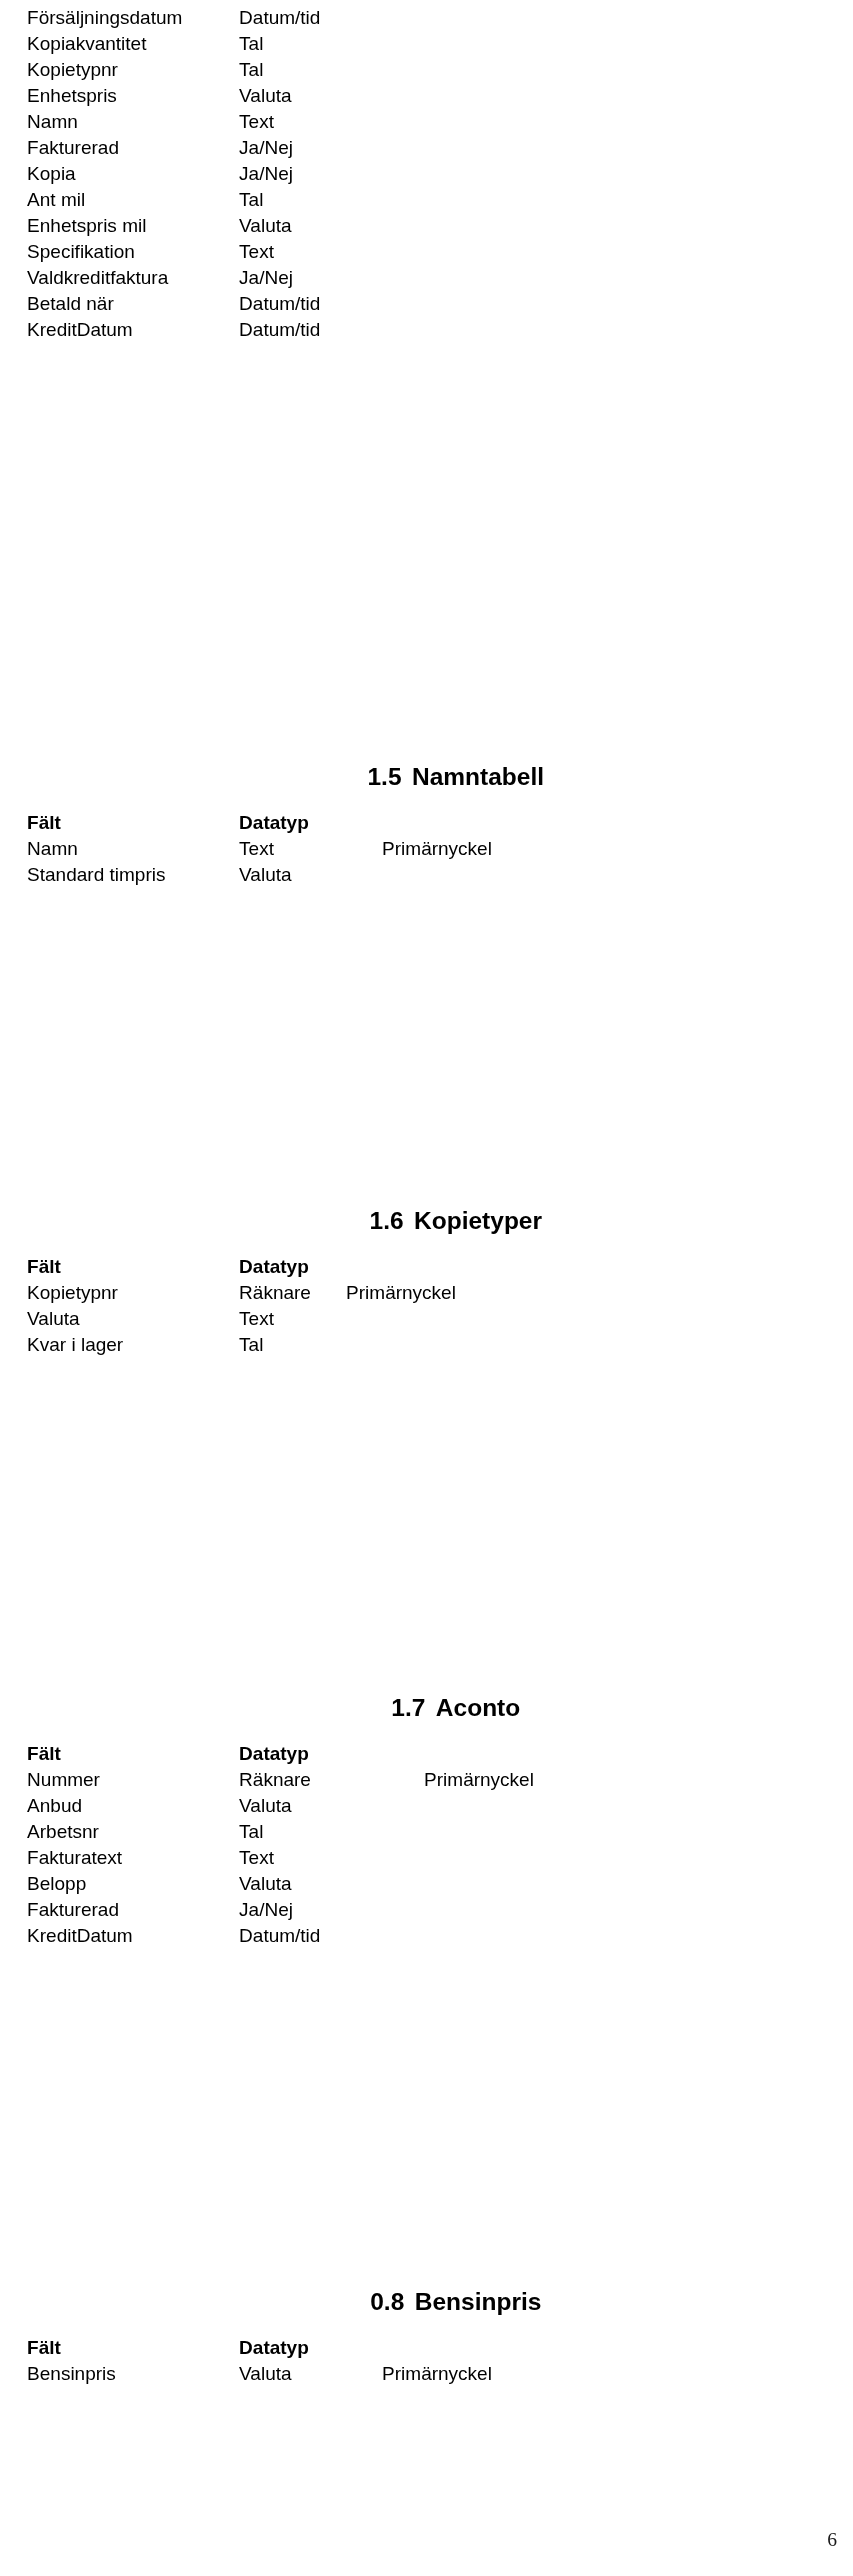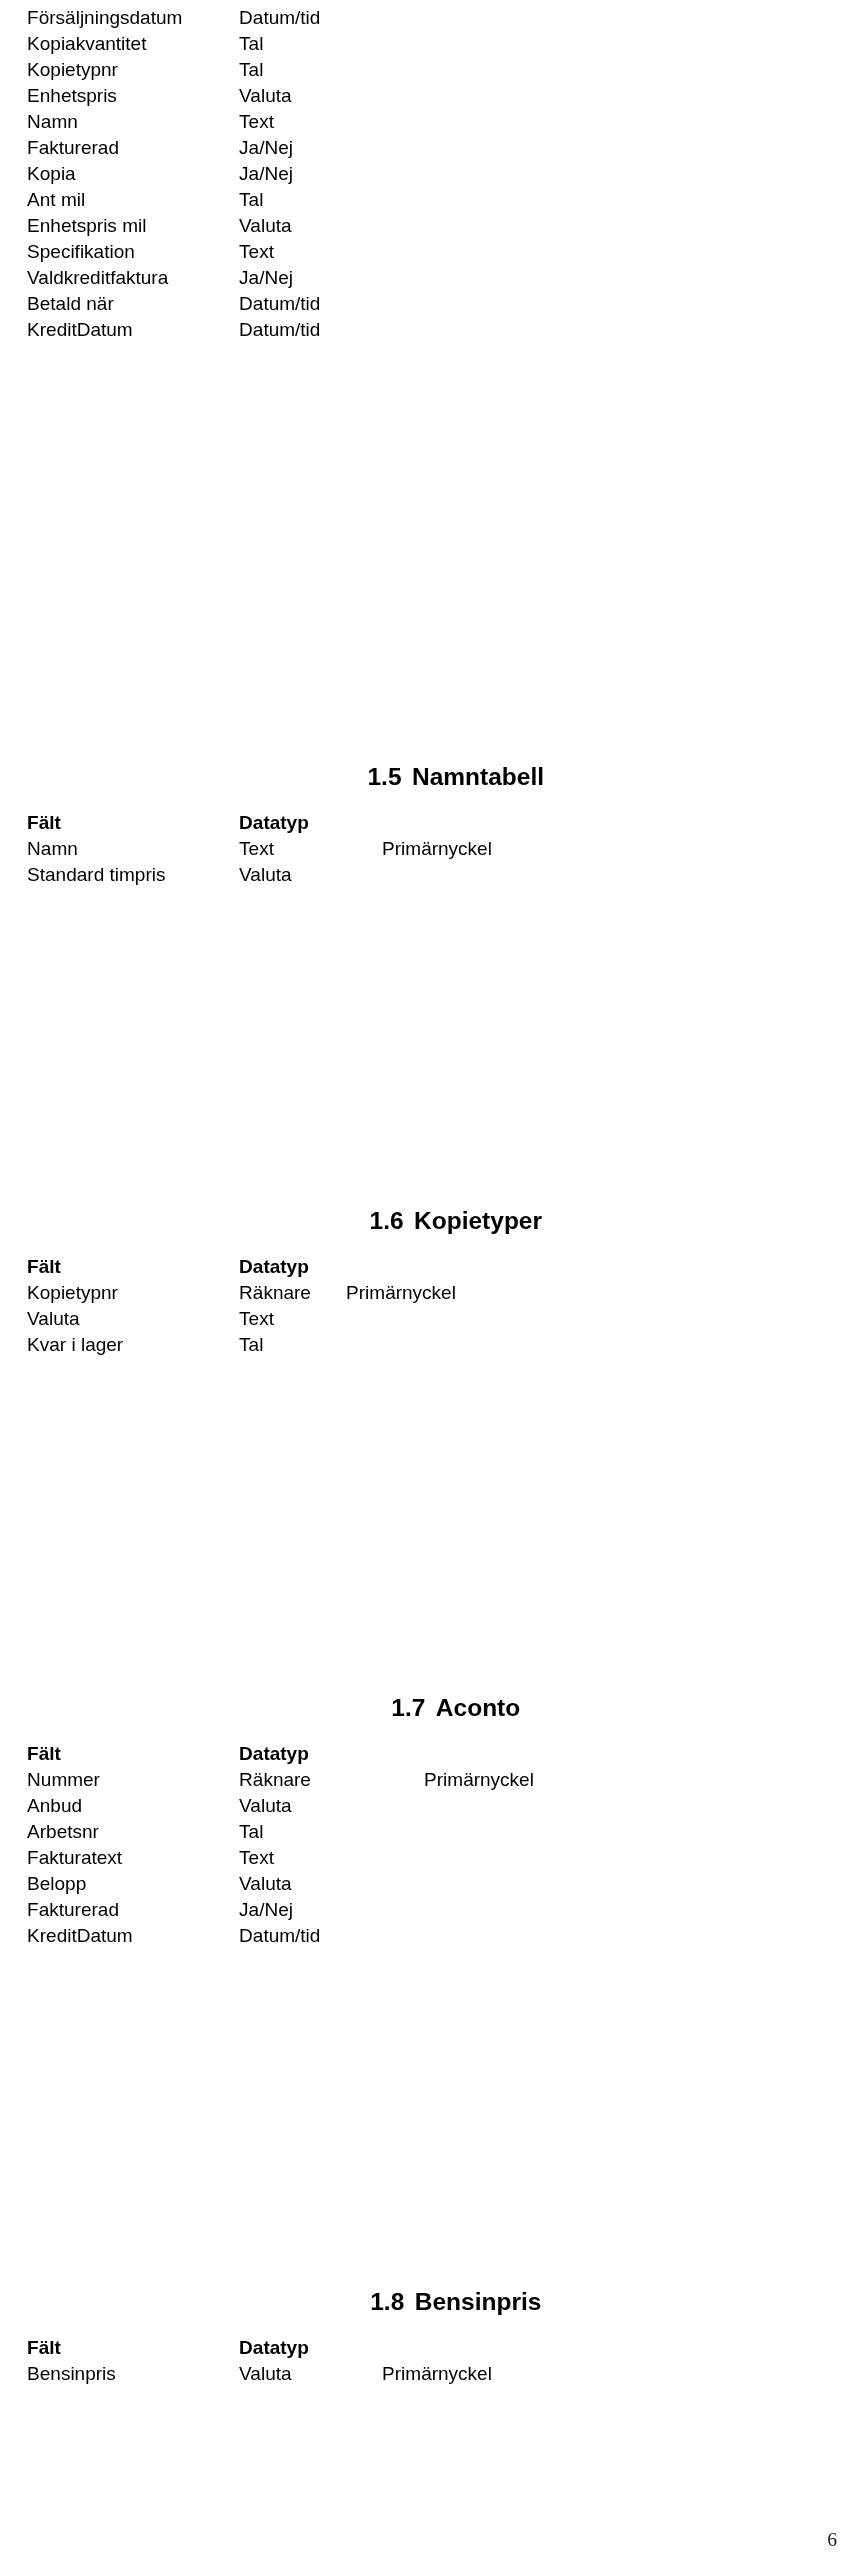--- a/index.html
+++ b/index.html
@@ -280,7 +280,7 @@
 
   <div class="block" id="block-18">
     <div class="section-heading">
-      <span class="num">1.8</span><span>Bensinpris</span>
+      <span class="num">0.8</span><span>Bensinpris</span>
     </div>
     <div class="heading-gap"></div>
     <table class="field-table">

